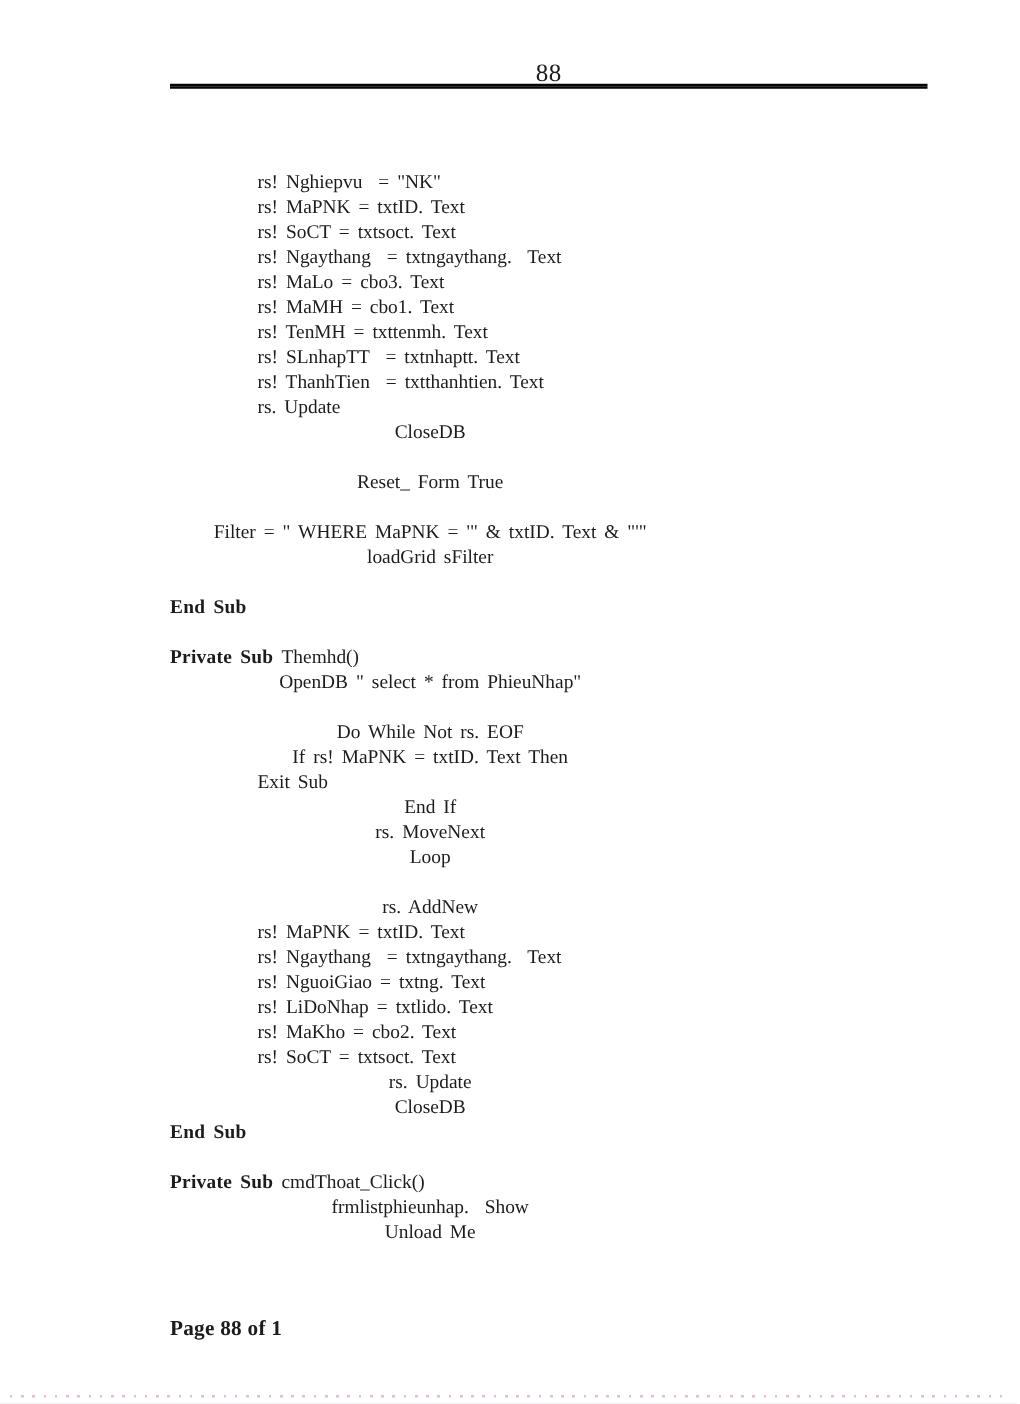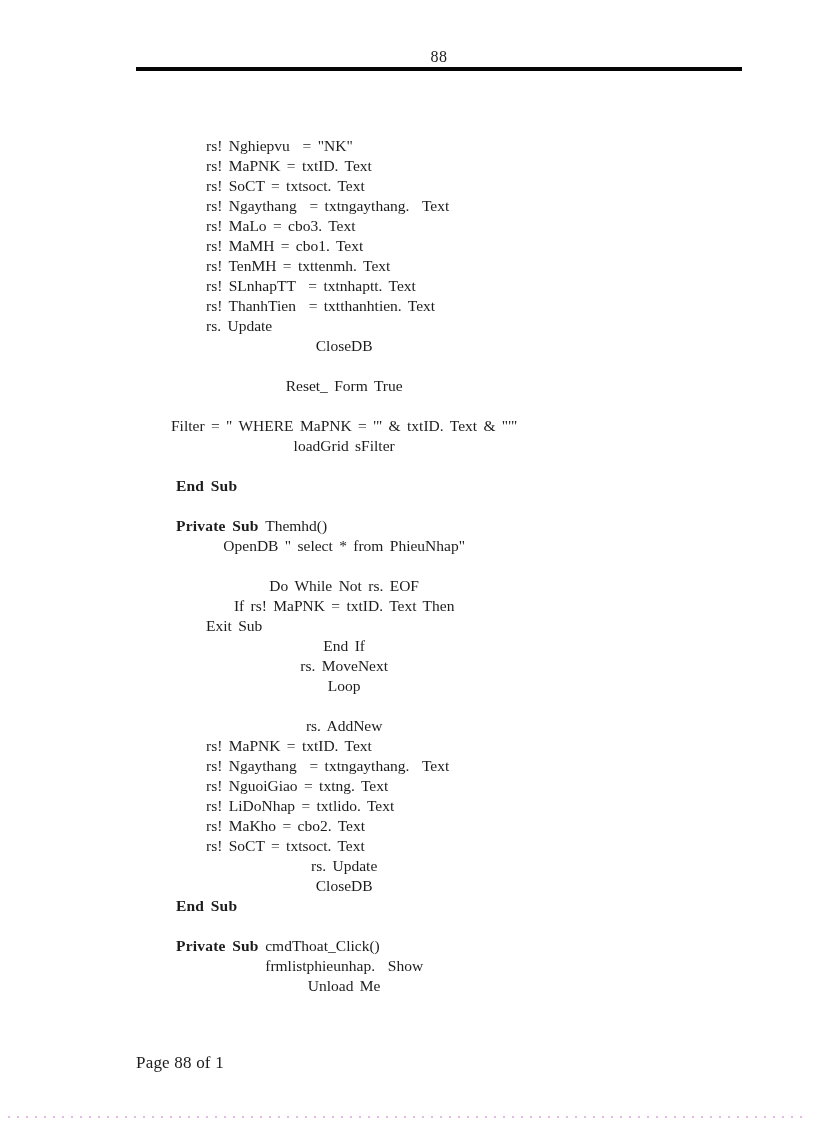--- a/index.html
+++ b/index.html
@@ -20,7 +20,7 @@
     top: 48px;
     width: 606px;
     text-align: center;
-    font-size: 16px;
+    font-size: 20px;
     letter-spacing: 0.5px;
   }
   .header-rule {

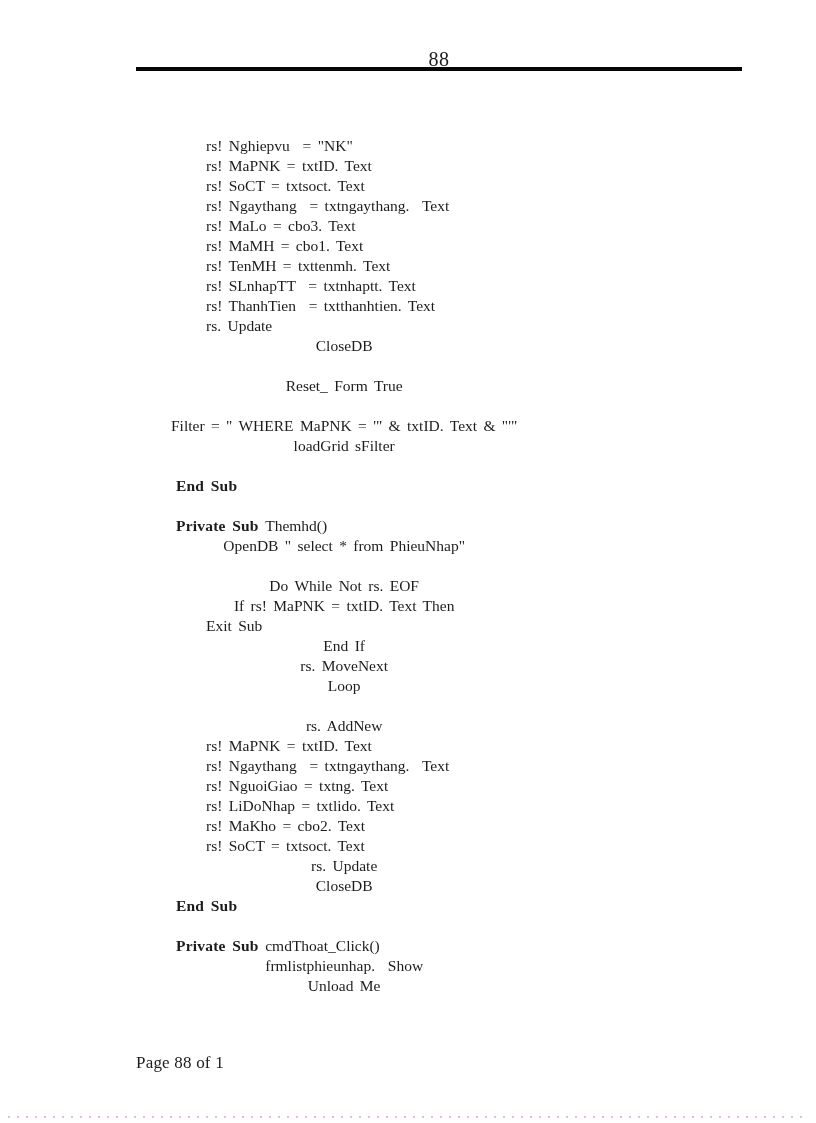--- a/index.html
+++ b/index.html
@@ -42,7 +42,7 @@
     word-spacing: 2.5px;
   }
   .line { height: 20px; }
-  .ind0 { padding-left: 0; margin-left: 40px; }
+  .ind0 { padding-left: 0; }
   .ind1 { padding-left: 35px; text-align: center; }
   .ind2 { padding-left: 70px; }
   .b { font-weight: bold; letter-spacing: 0.2px; }

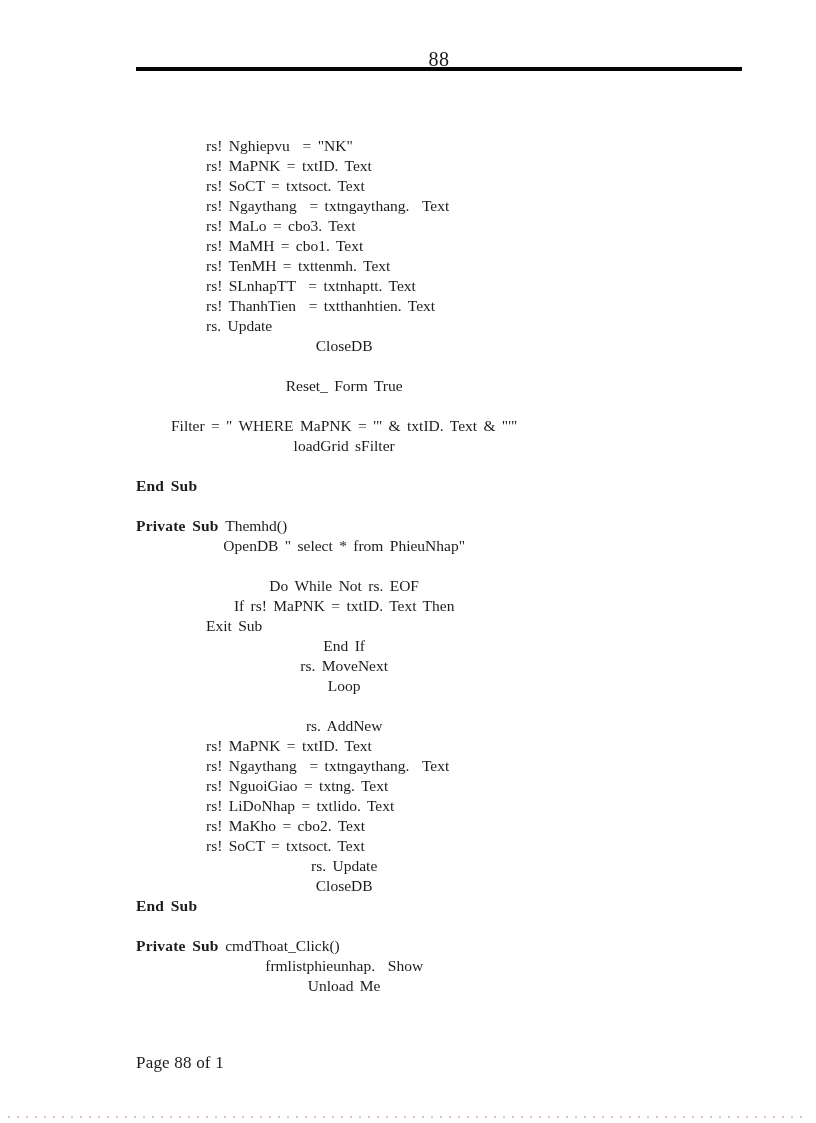--- a/index.html
+++ b/index.html
@@ -51,7 +51,7 @@
     left: 136px;
     top: 1053px;
     font-size: 17px;
-    font-weight: normal;
+    font-weight: bold;
     letter-spacing: 0.2px;
   }
   .footer-dotted-rule {

